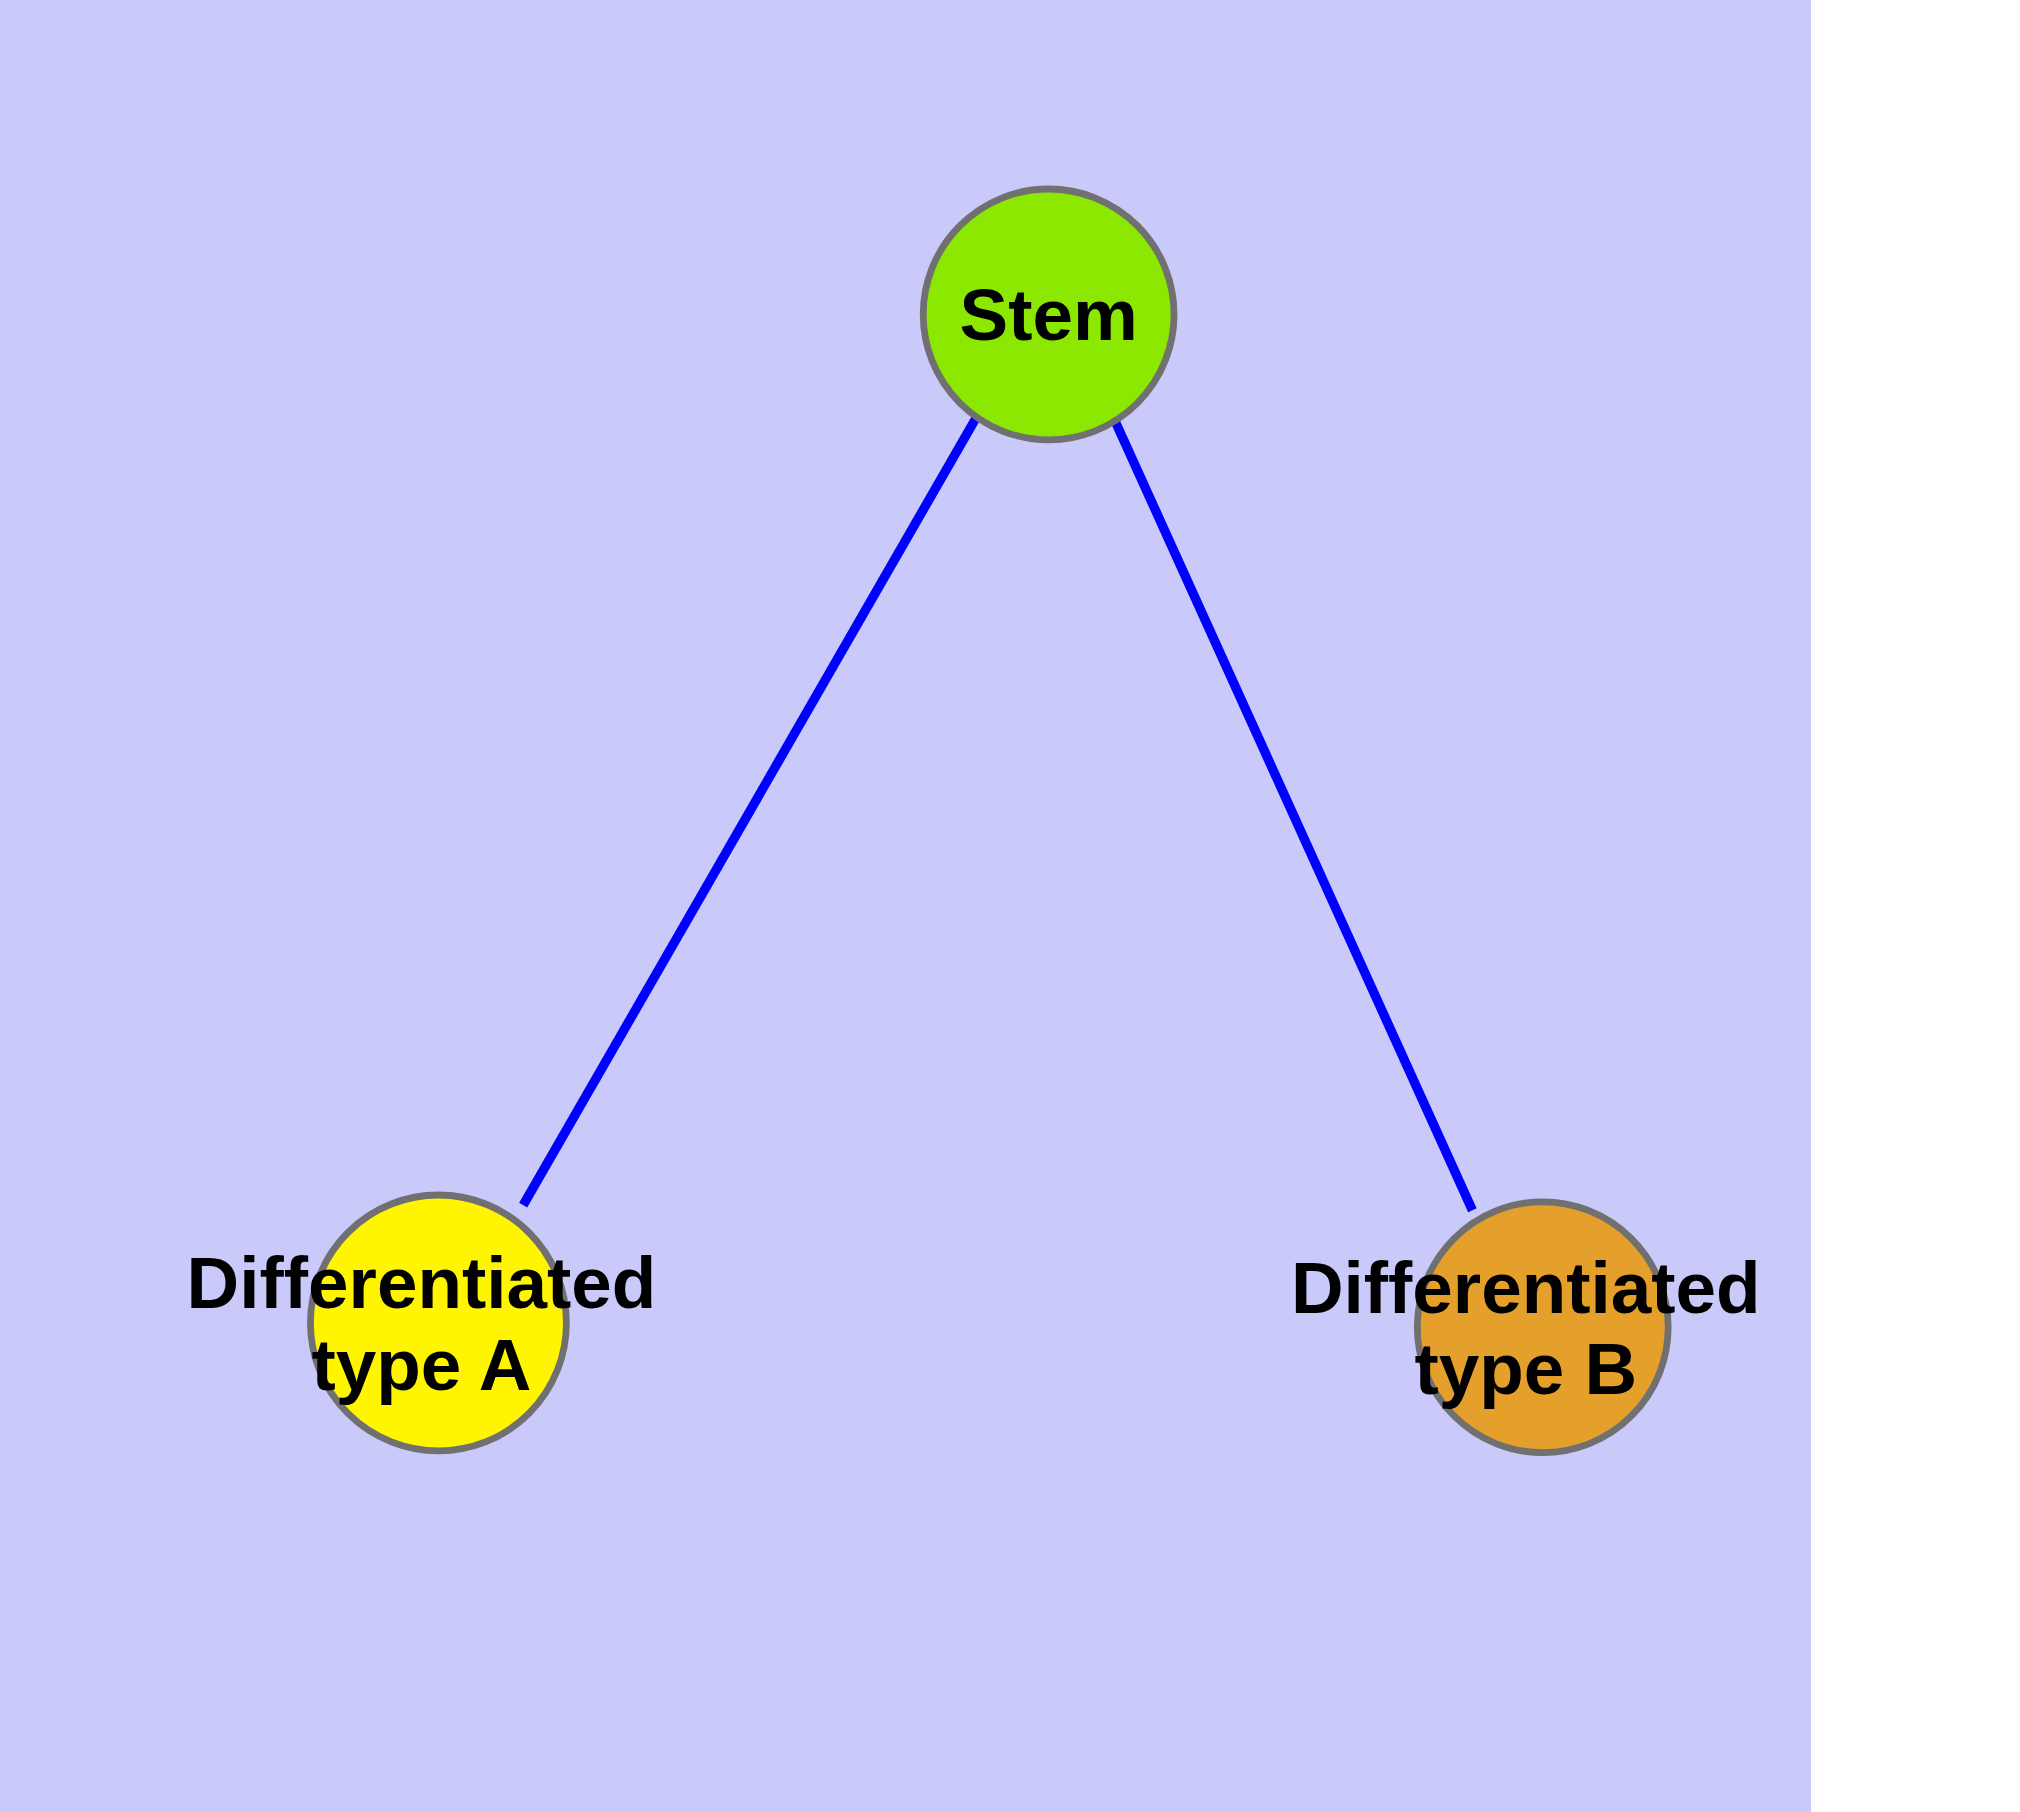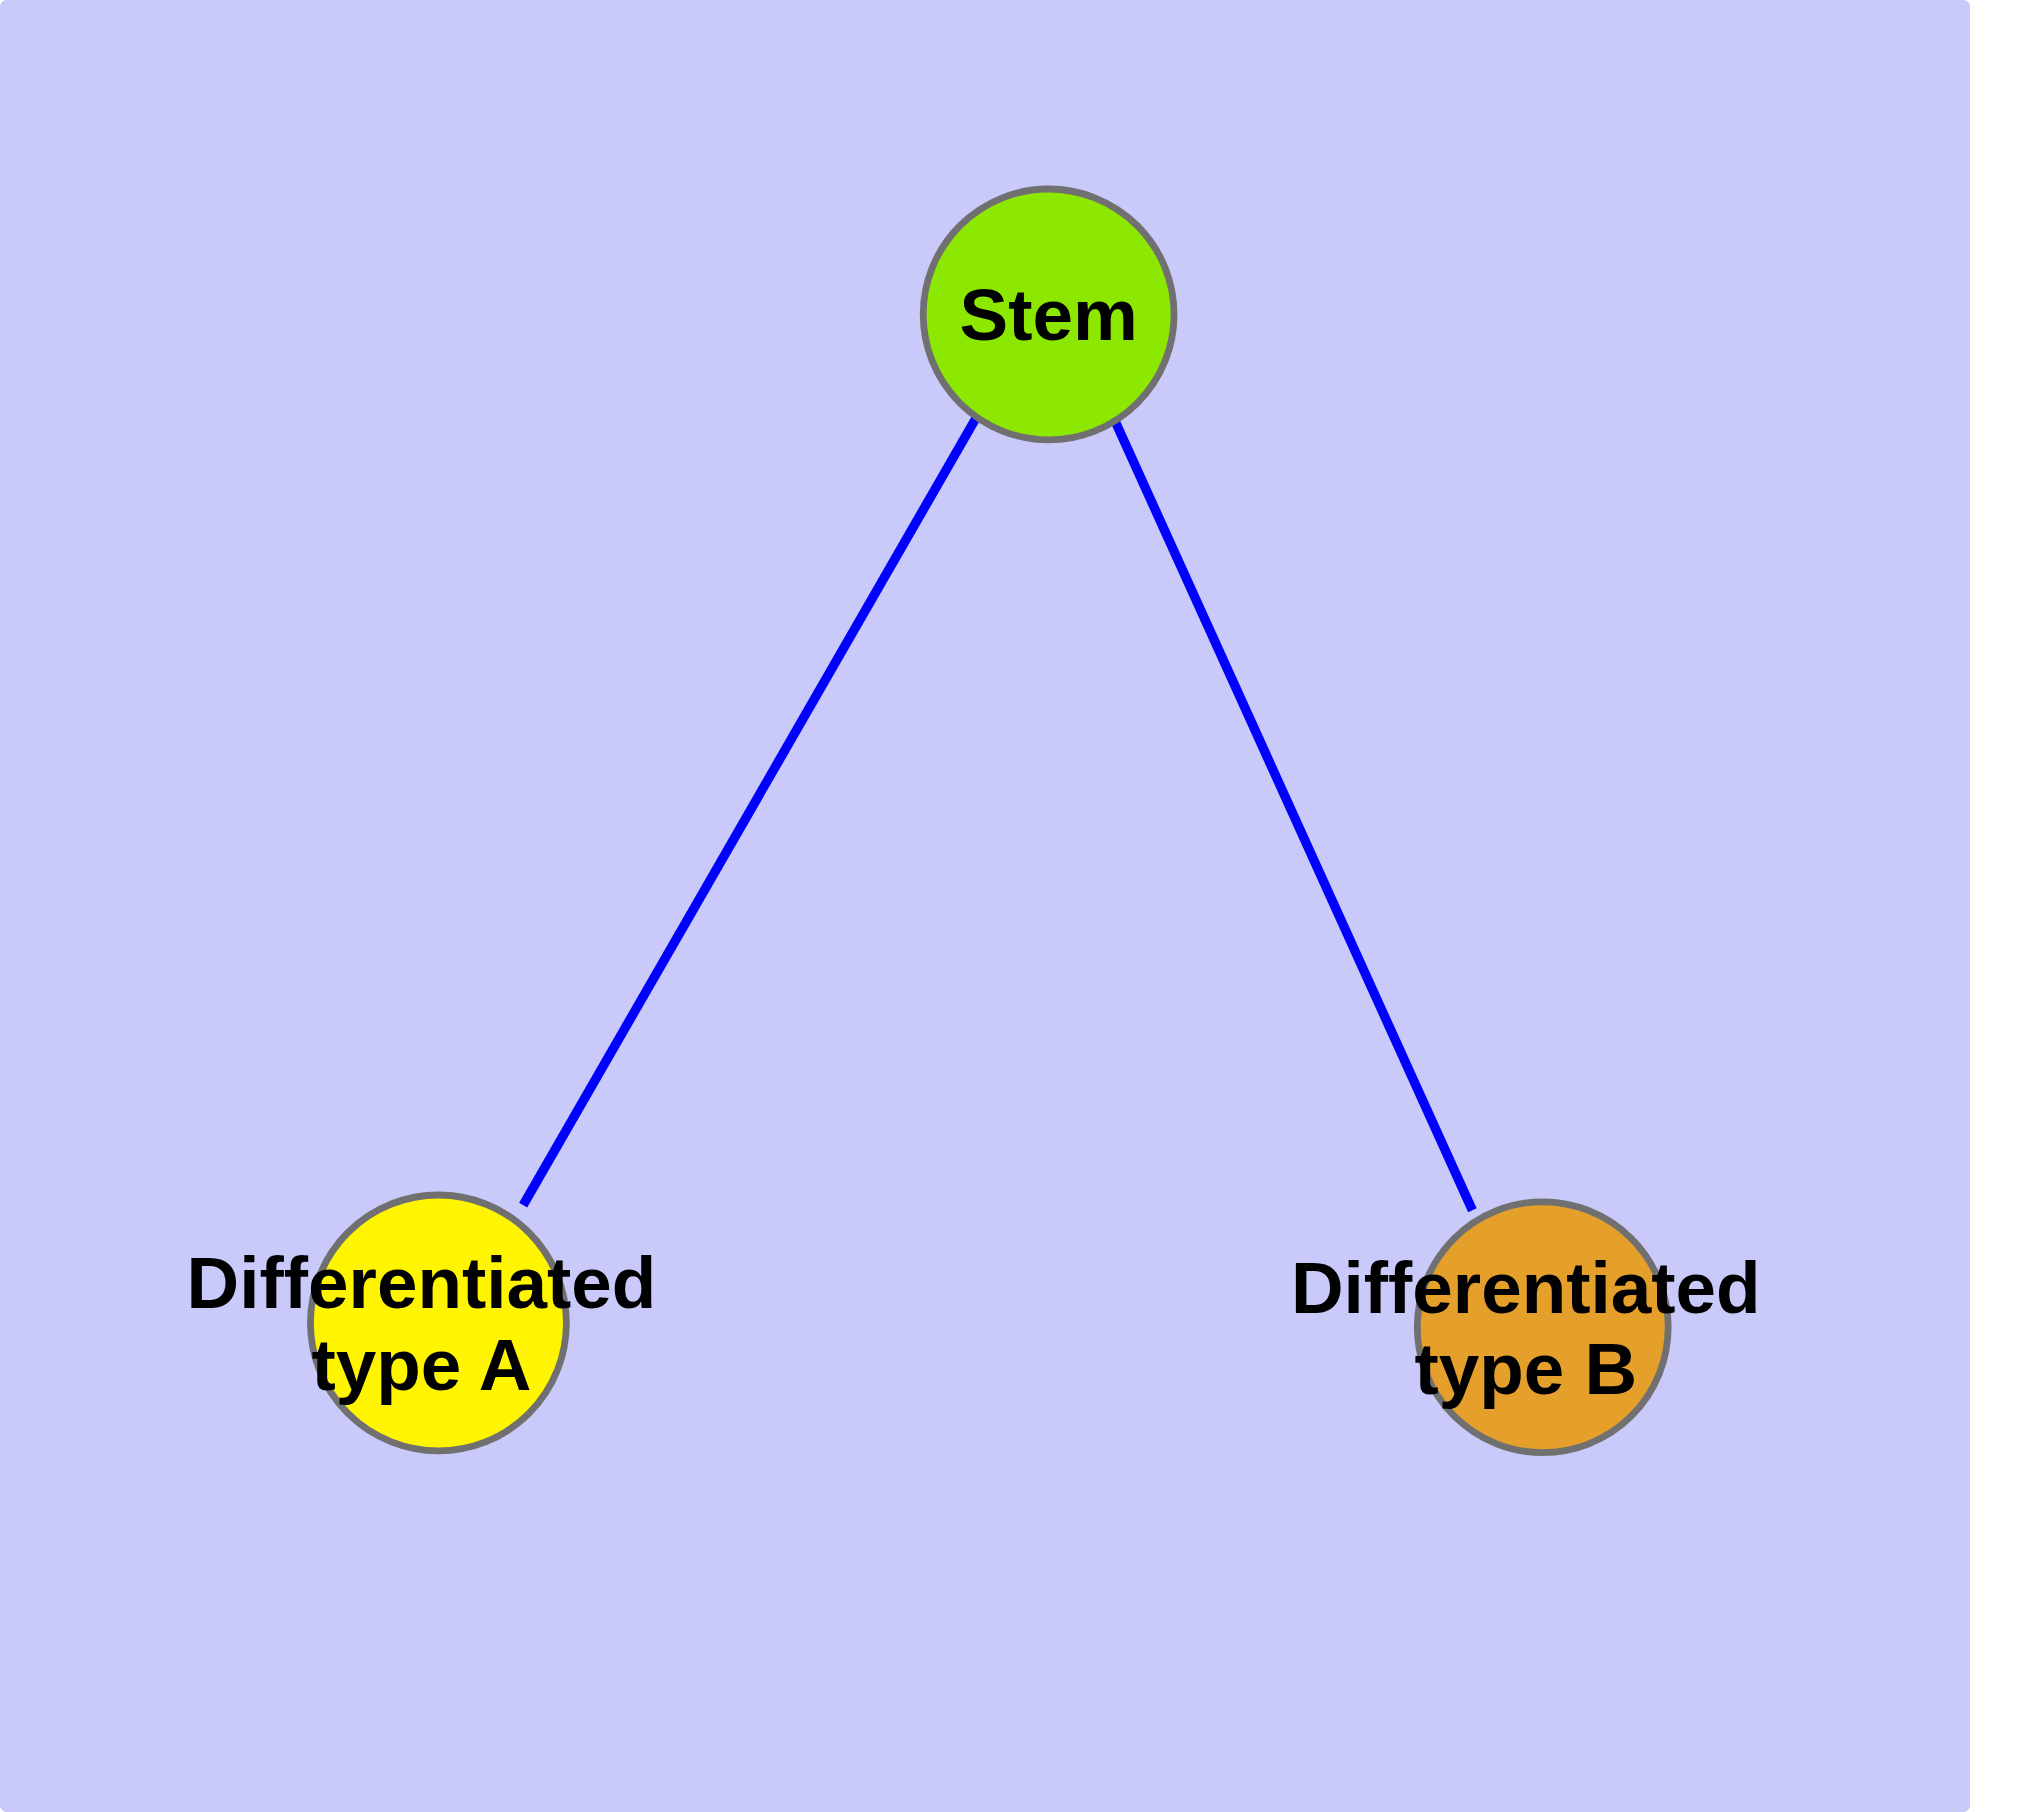--- a/index.html
+++ b/index.html
@@ -31,7 +31,7 @@
 </head>
 <body>
 
-<div id="canvas" style="width: 1970px; height: 1812px; background: rgb(201, 201, 250); border-radius: 7px;">
+<div id="canvas" style="width: 1811px; height: 1812px; background: rgb(201, 201, 250);">
   <svg id="graph-svg" viewBox="0 0 2384 2138" xmlns="http://www.w3.org/2000/svg" style="width: 2021px; height: 1812px;">
       <rect x="0" y="0" width="2384" height="2138" fill="#c9c9fa"></rect>
       <g>

